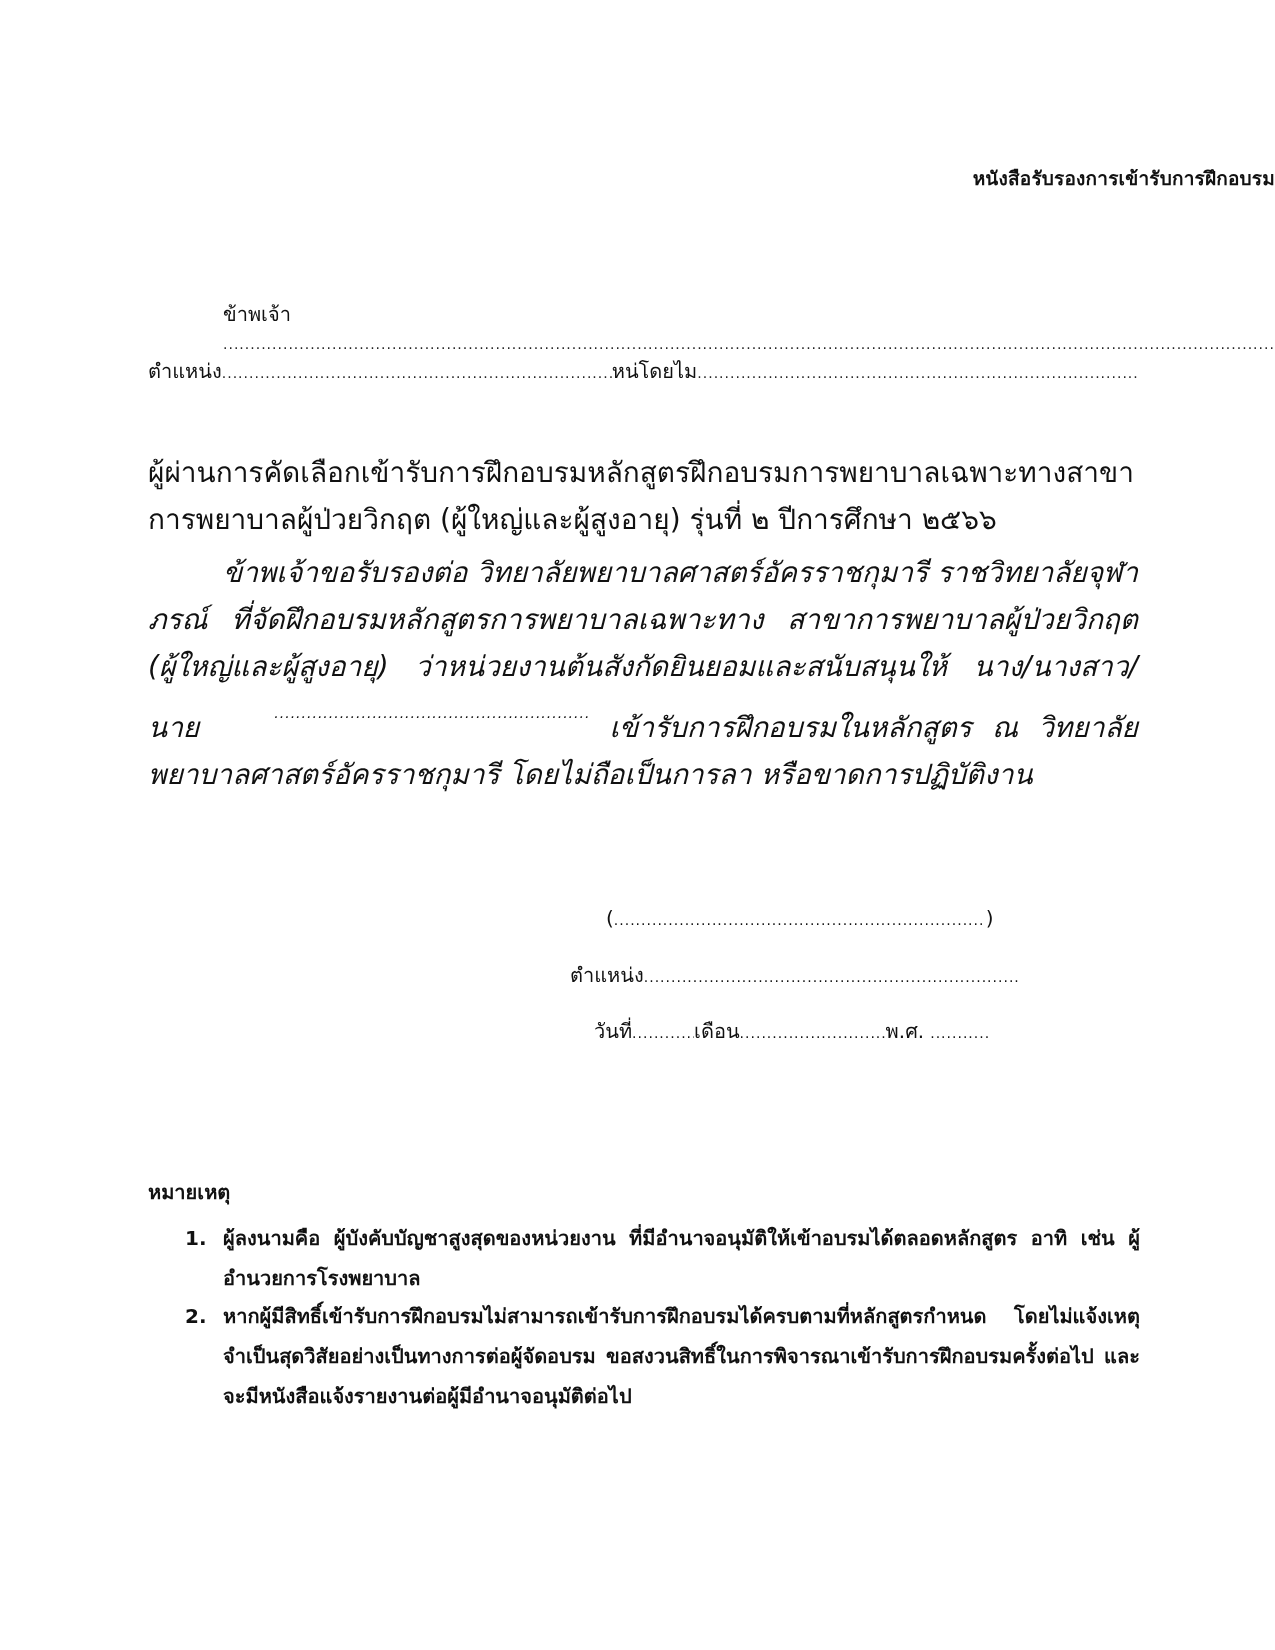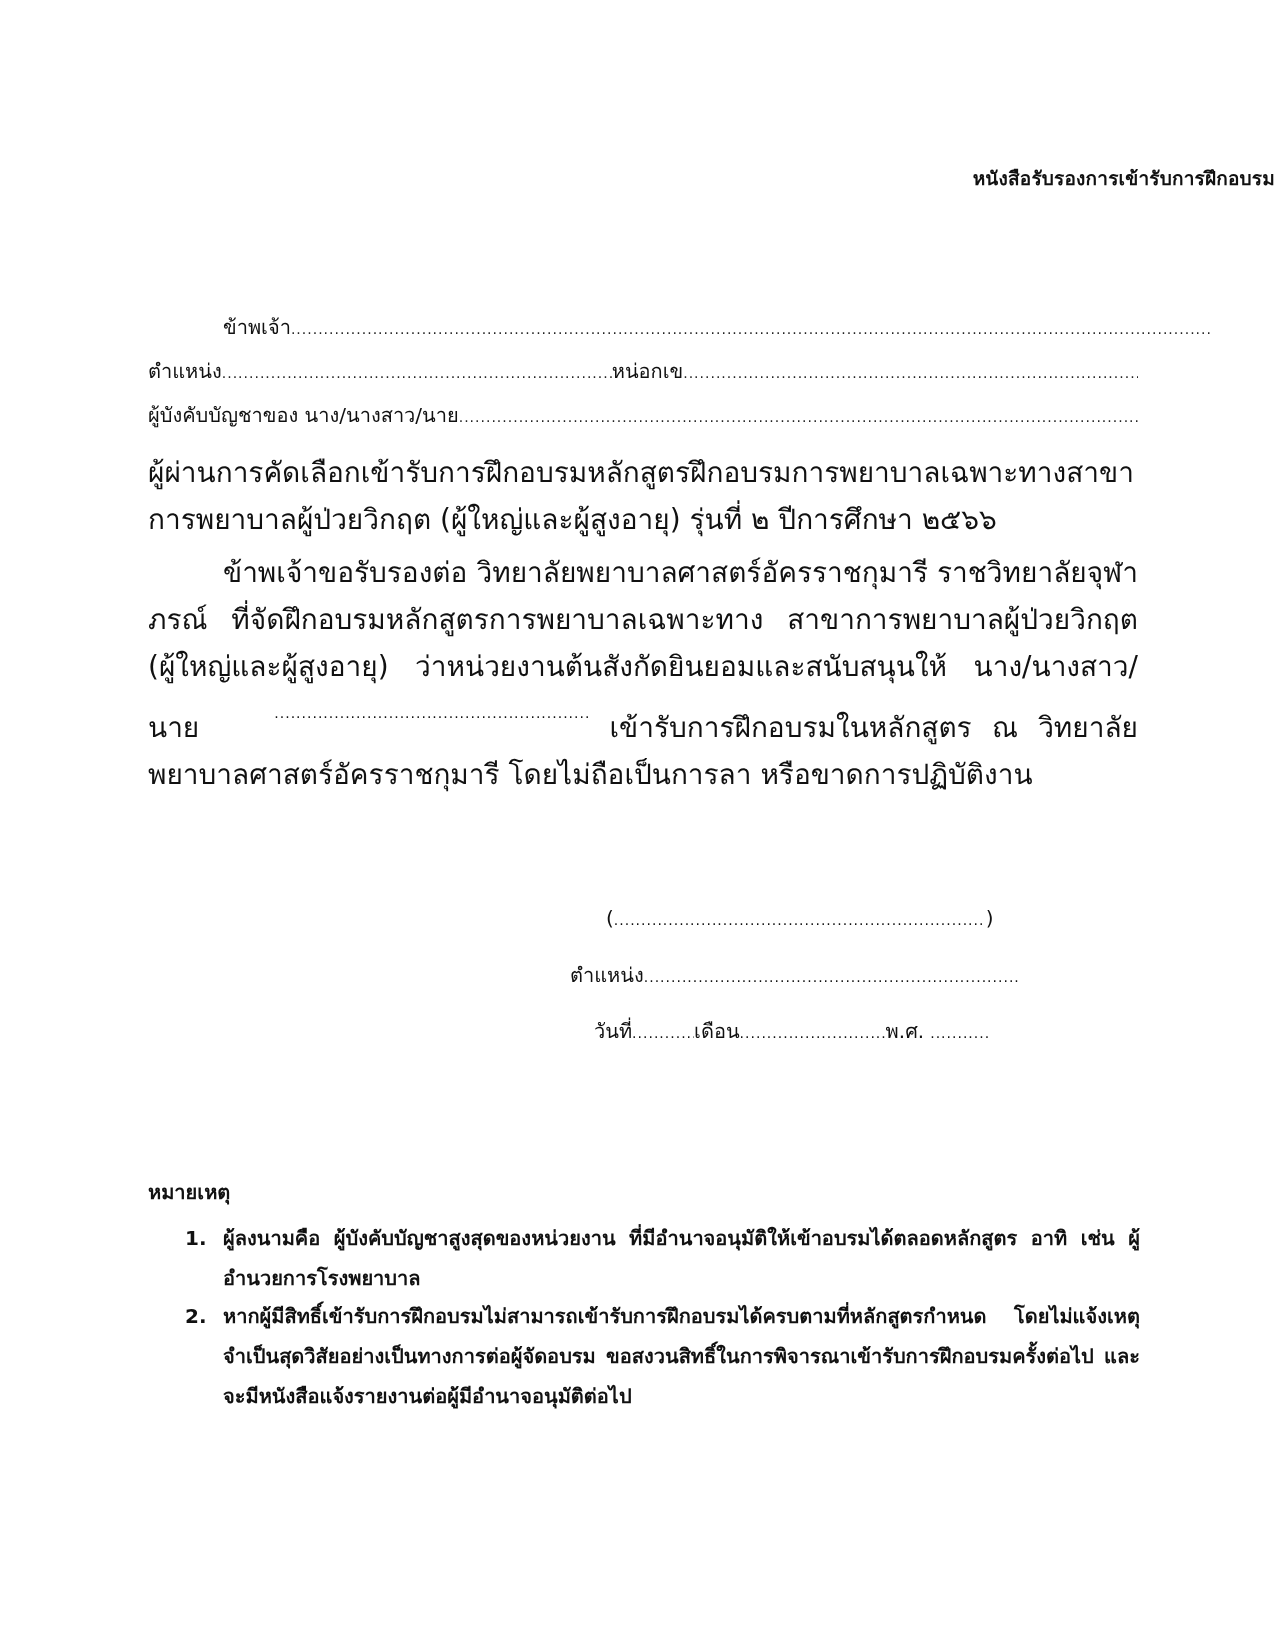--- a/index.html
+++ b/index.html
@@ -33,7 +33,7 @@
 
   <div class="title">หนังสือรับรองการเข้ารับการฝึกอบรม</div>
 
-  <div class="line indent" style="top:312px;">
+  <div class="line indent" style="top:299px;flex-direction:column;">
     <span>ข้าพเจ้า</span>
     <span class="dots"></span>
   </div>

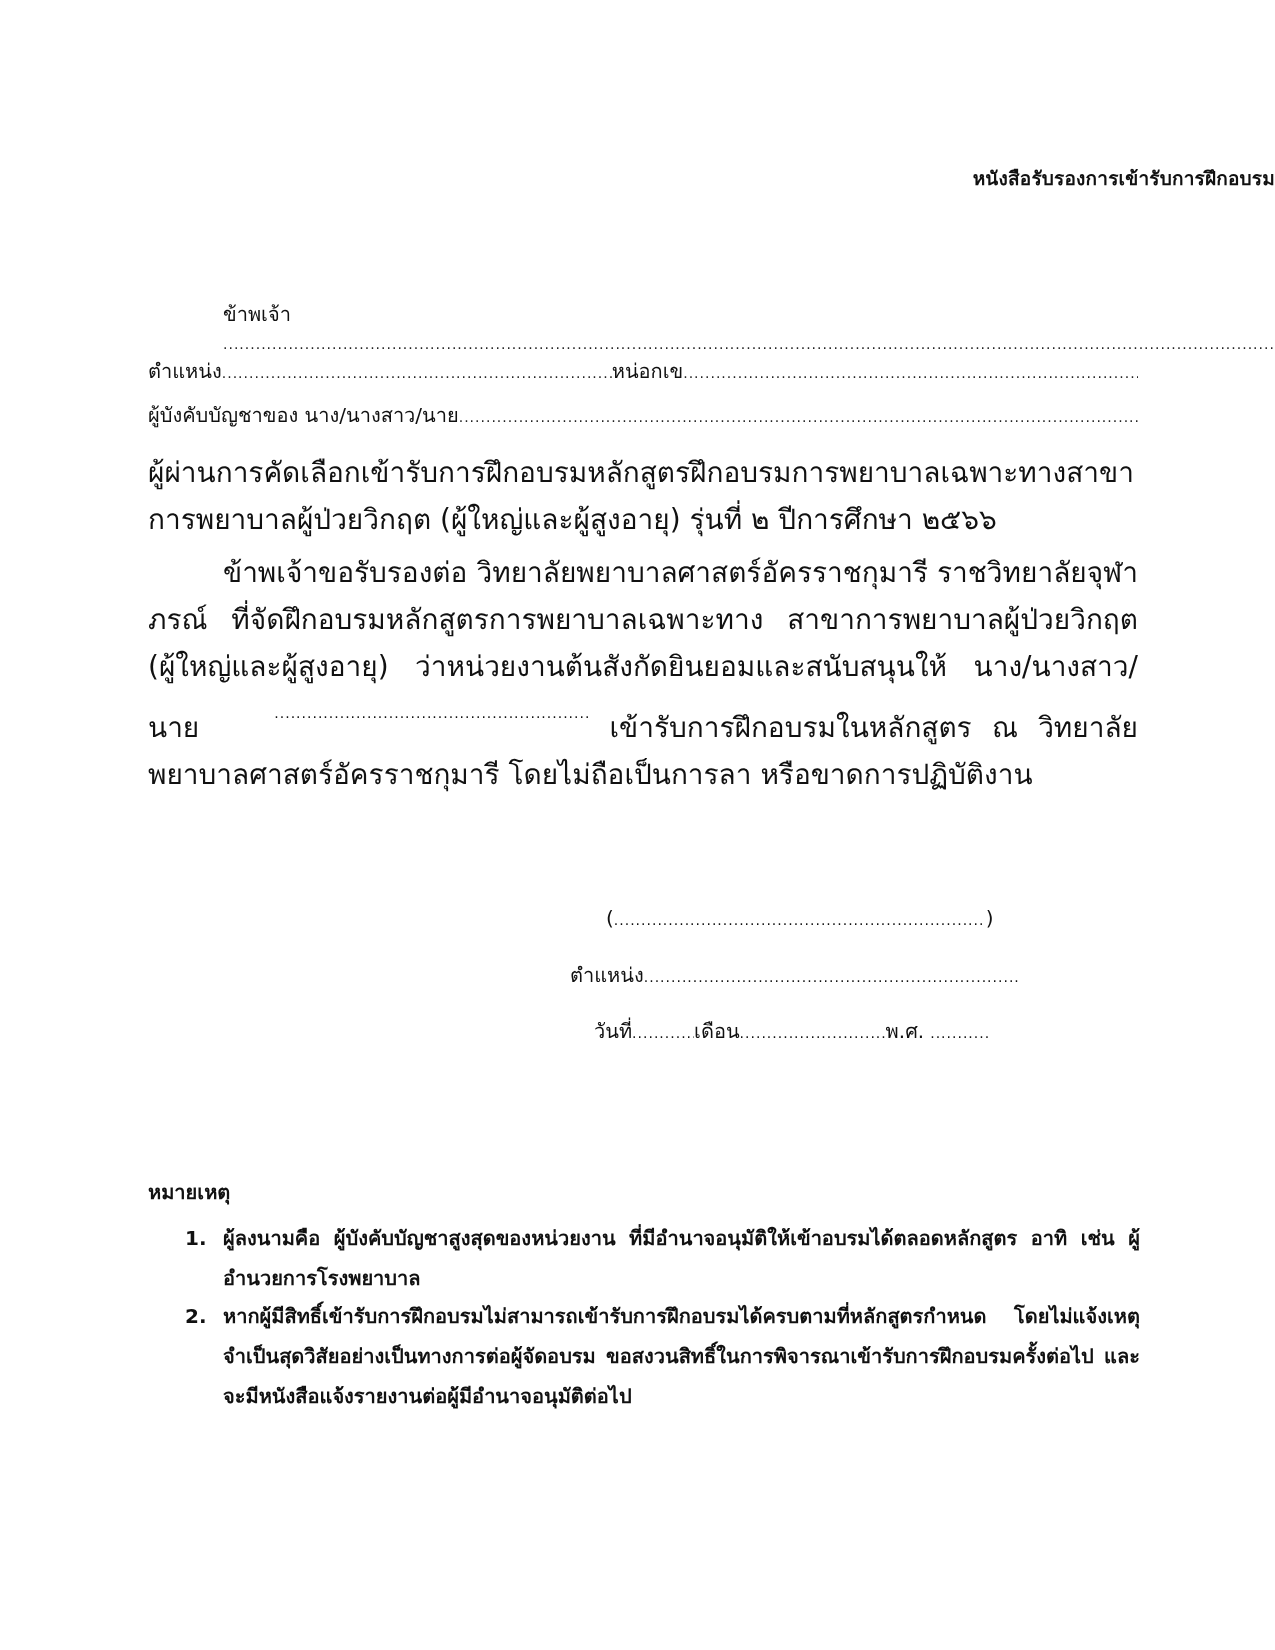--- a/index.html
+++ b/index.html
@@ -41,7 +41,7 @@
   <div class="line" style="top:356px;">
     <span>ตำแหน่ง</span>
     <span class="dots" style="flex:none;width:390px;"></span>
-    <span>หน่อกเข</span>
+    <span>หน่โดยไม</span>
     <span class="dots"></span>
   </div>
 

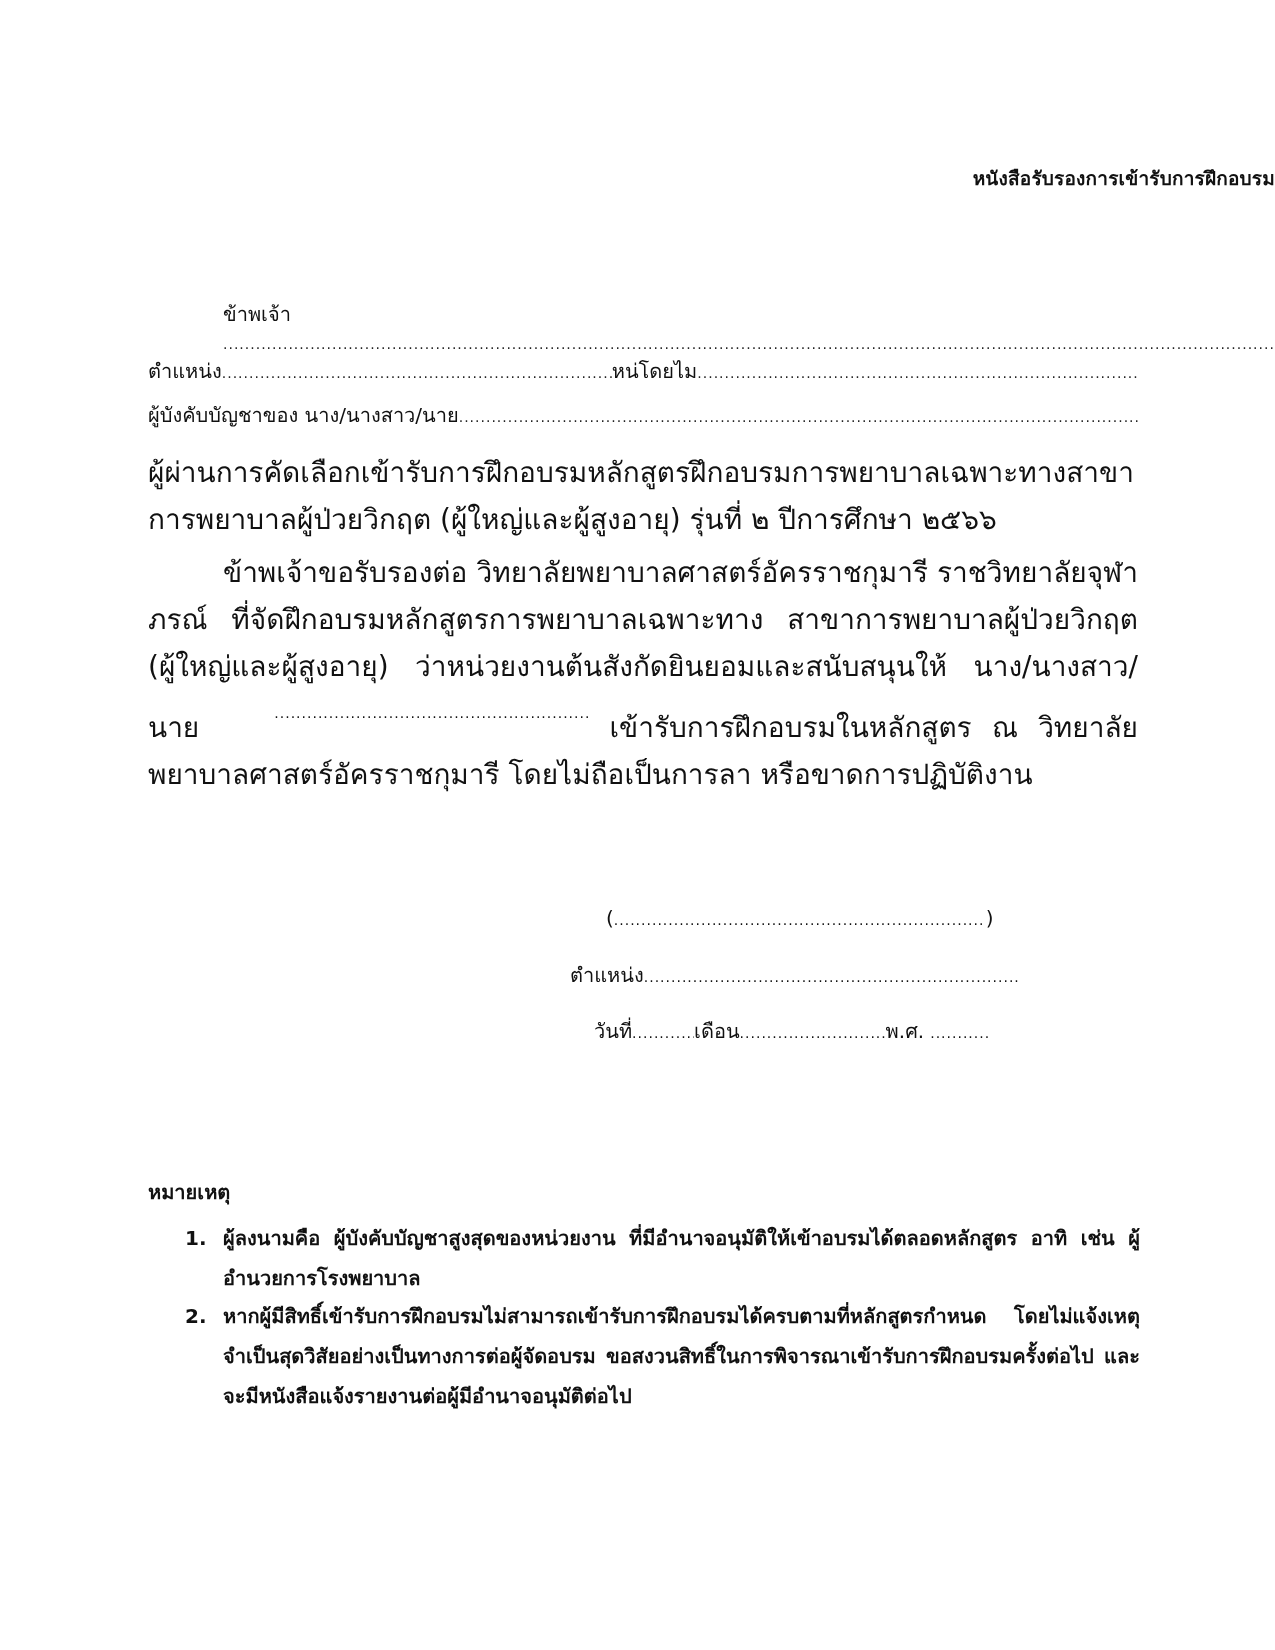--- a/index.html
+++ b/index.html
@@ -45,10 +45,6 @@
     <span class="dots"></span>
   </div>
 
-  <div class="line" style="top:400px;">
-    <span>ผู้บังคับบัญชาของ นาง/นางสาว/นาย</span>
-    <span class="dots"></span>
-  </div>
 
   <div class="para" style="top:449px;">ผู้ผ่านการคัดเลือกเข้ารับการฝึกอบรมหลักสูตรฝึกอบรมการพยาบาลเฉพาะทางสาขาการพยาบาลผู้ป่วยวิกฤต (ผู้ใหญ่และผู้สูงอายุ) รุ่นที่ ๒ ปีการศึกษา ๒๕๖๖</div>
 

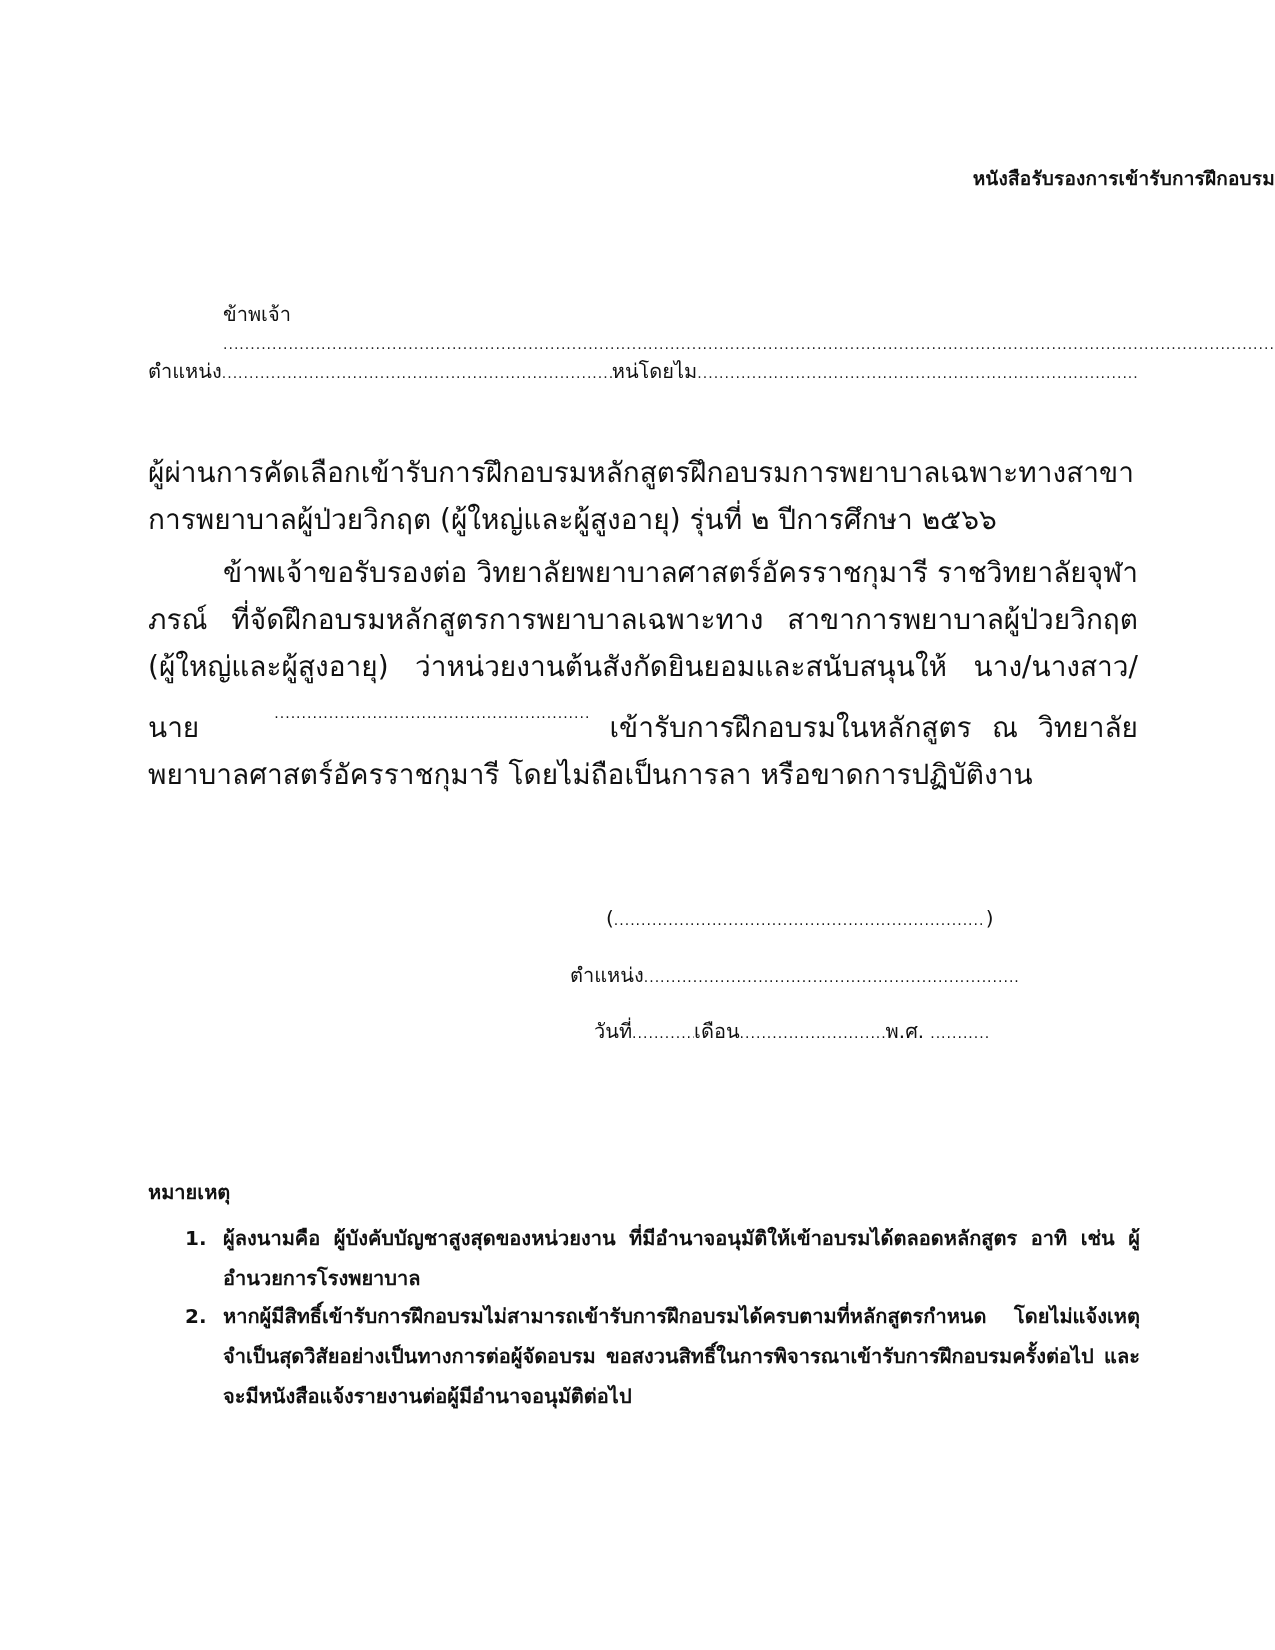--- a/index.html
+++ b/index.html
@@ -48,7 +48,7 @@
 
   <div class="para" style="top:449px;">ผู้ผ่านการคัดเลือกเข้ารับการฝึกอบรมหลักสูตรฝึกอบรมการพยาบาลเฉพาะทางสาขาการพยาบาลผู้ป่วยวิกฤต (ผู้ใหญ่และผู้สูงอายุ) รุ่นที่ ๒ ปีการศึกษา ๒๕๖๖</div>
 
-  <div class="para" style="top:549px; text-indent:75px;">
+  <div class="para" style="top:549px; text-indent:75px;font-style:italic;">
     <span>ข้าพเจ้าขอรับรองต่อ วิทยาลัยพยาบาลศาสตร์อัครราชกุมารี ราชวิทยาลัยจุฬาภรณ์ ที่จัดฝึกอบรมหลักสูตรการพยาบาลเฉพาะทาง สาขาการพยาบาลผู้ป่วยวิกฤต (ผู้ใหญ่และผู้สูงอายุ) ว่าหน่วยงานต้นสังกัดยินยอมและสนับสนุนให้ นาง/นางสาว/นาย</span><span class="fixdots" style="width:390px;"></span>
     <span>เข้ารับการฝึกอบรมในหลักสูตร ณ วิทยาลัยพยาบาลศาสตร์อัครราชกุมารี โดยไม่ถือเป็นการลา หรือขาดการปฏิบัติงาน</span>
   </div>

